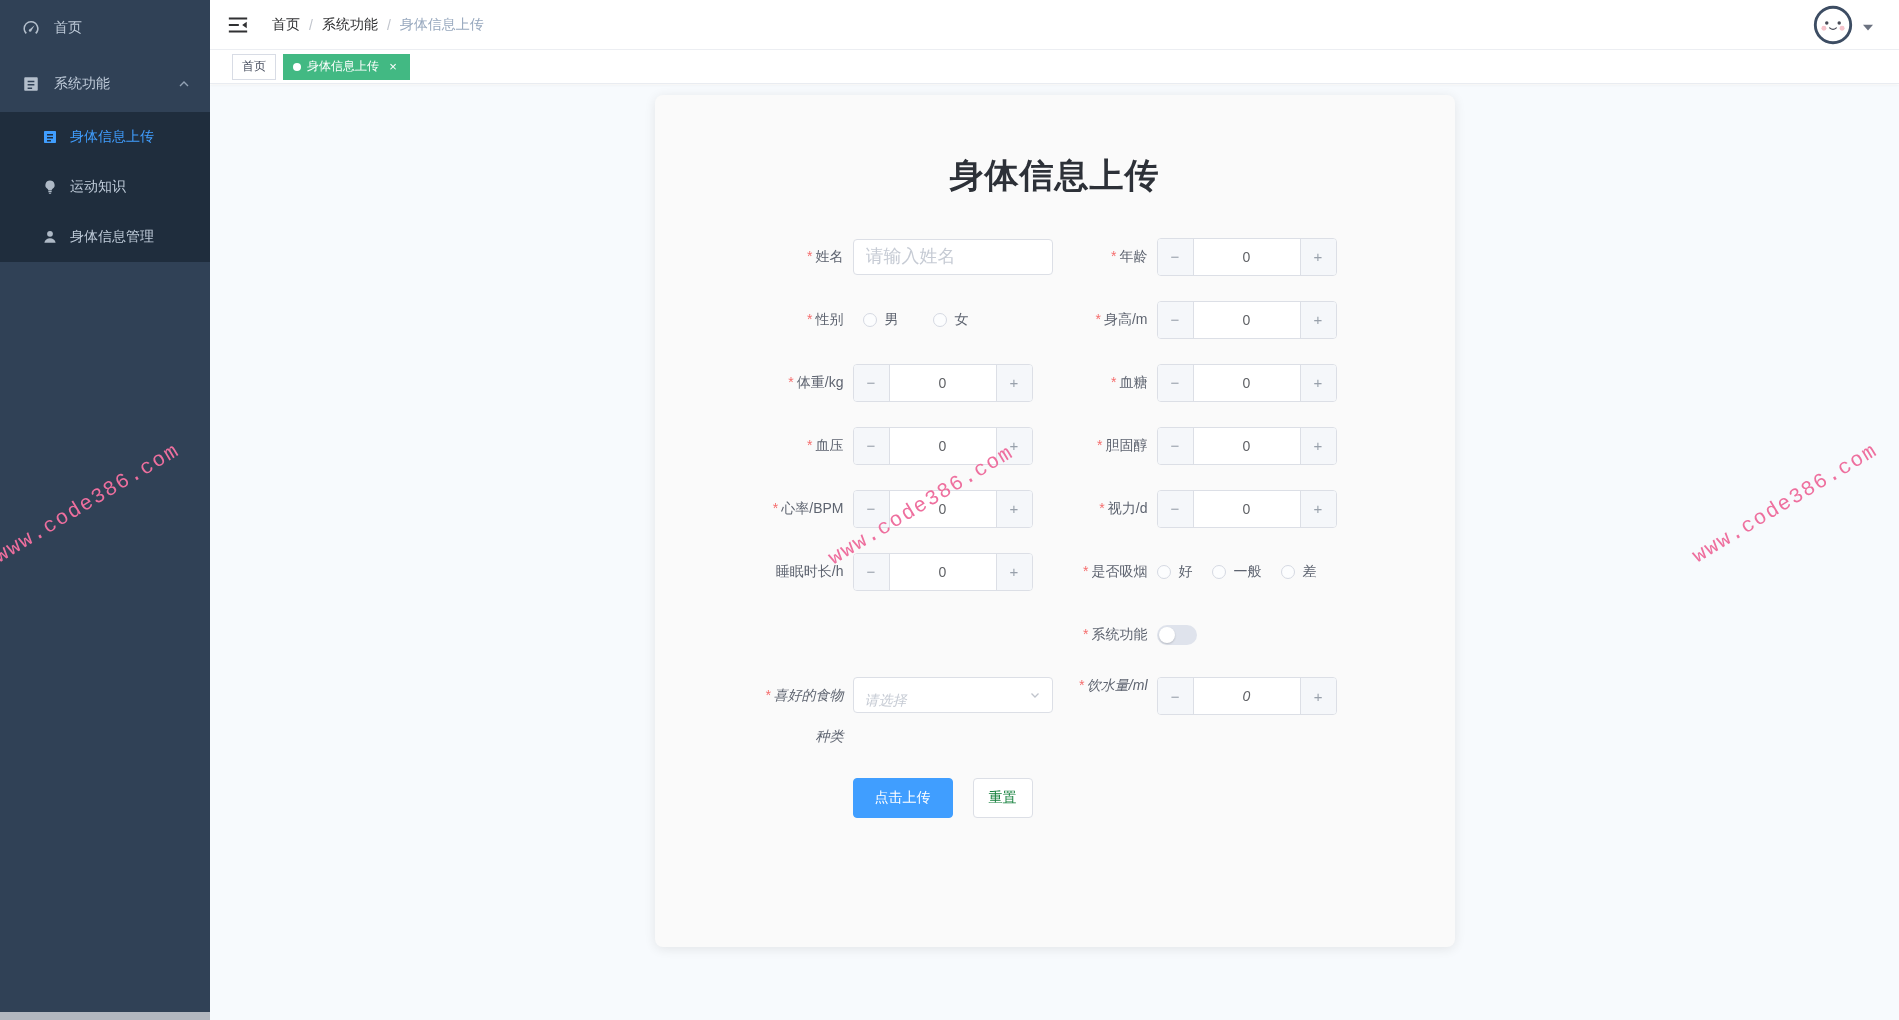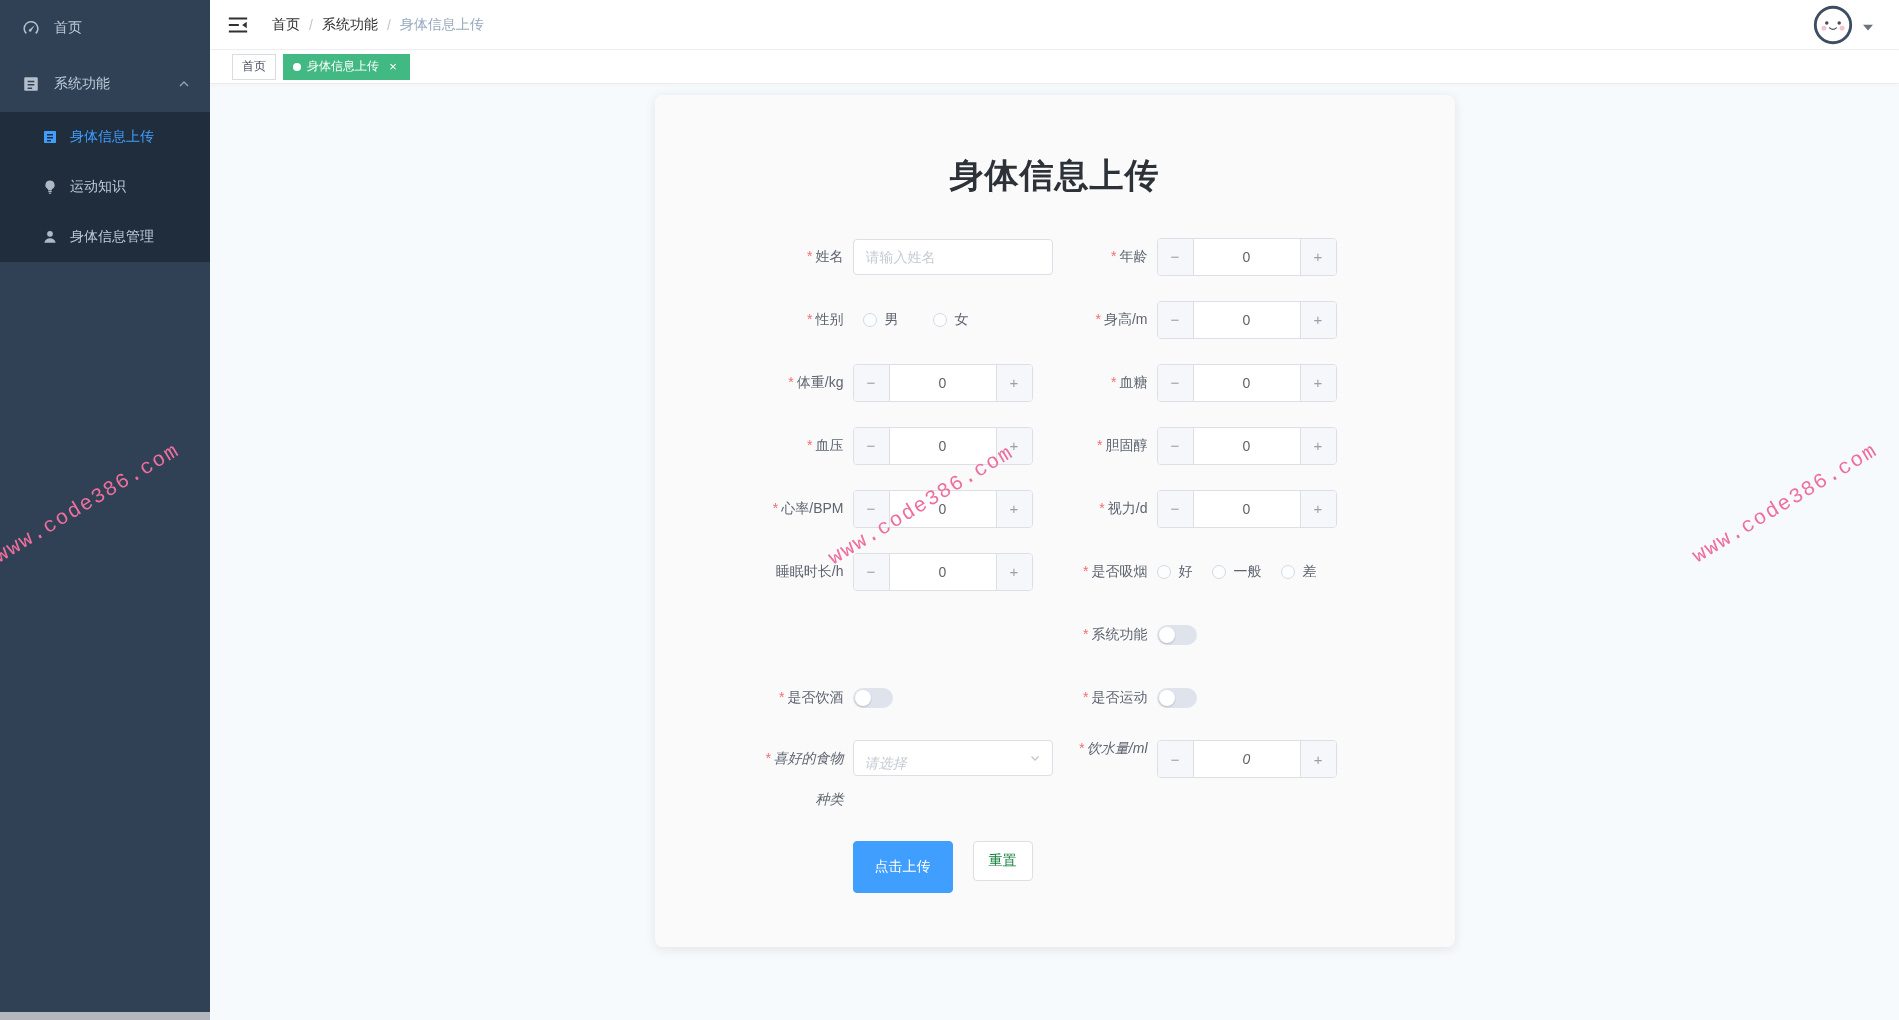--- a/index.html
+++ b/index.html
@@ -54,7 +54,7 @@
   .spacer { width:345px; }
   .req { color:#f56c6c; margin-right:3px; font-size:14px; }
 
-  .txt { width:200px; height:36px; border:1px solid #dcdfe6; border-radius:4px; background:#fff; padding:0 12px; font-size:14px; color:#606266; outline:none; font-family:inherit; }
+  .txt { width:200px; height:36px; border:1px solid #dcdfe6; border-radius:4px; background:#fff; padding:0 12px; font-size:18px; color:#606266; outline:none; font-family:inherit; }
   .txt::placeholder { color:#c6cbd4; }
 
   .stepper { display:flex; width:180px; height:38px; border:1px solid #dcdfe6; border-radius:4px; background:#fff; overflow:hidden; }

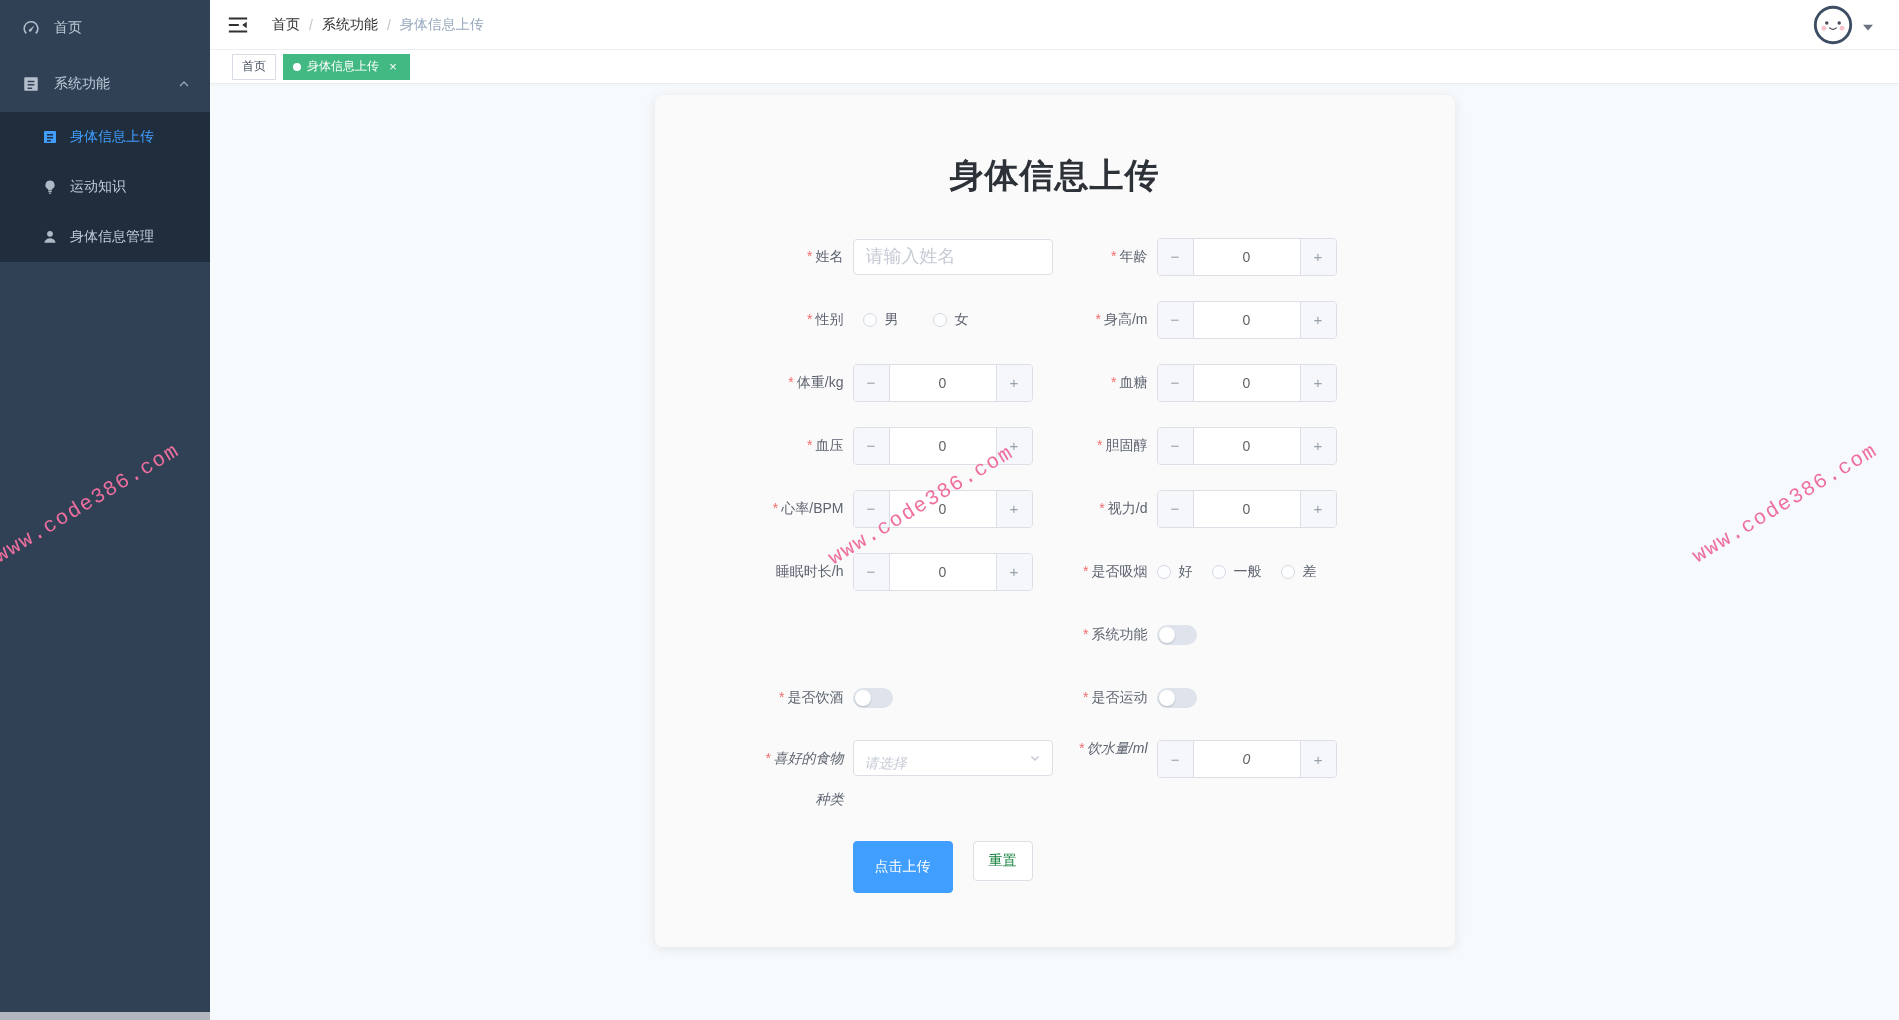--- a/index.html
+++ b/index.html
@@ -326,16 +326,6 @@
           </div>
         </div>
 
-        <div class="form-row">
-          <div class="lb"><span class="req">*</span><span>是否饮酒</span></div>
-          <div class="fw-l">
-            <span class="switch"></span>
-          </div>
-          <div class="lb-r"><span class="req">*</span><span>是否运动</span></div>
-          <div class="fw-r">
-            <span class="switch"></span>
-          </div>
-        </div>
 
         <div class="form-row tall">
           <div class="lb">

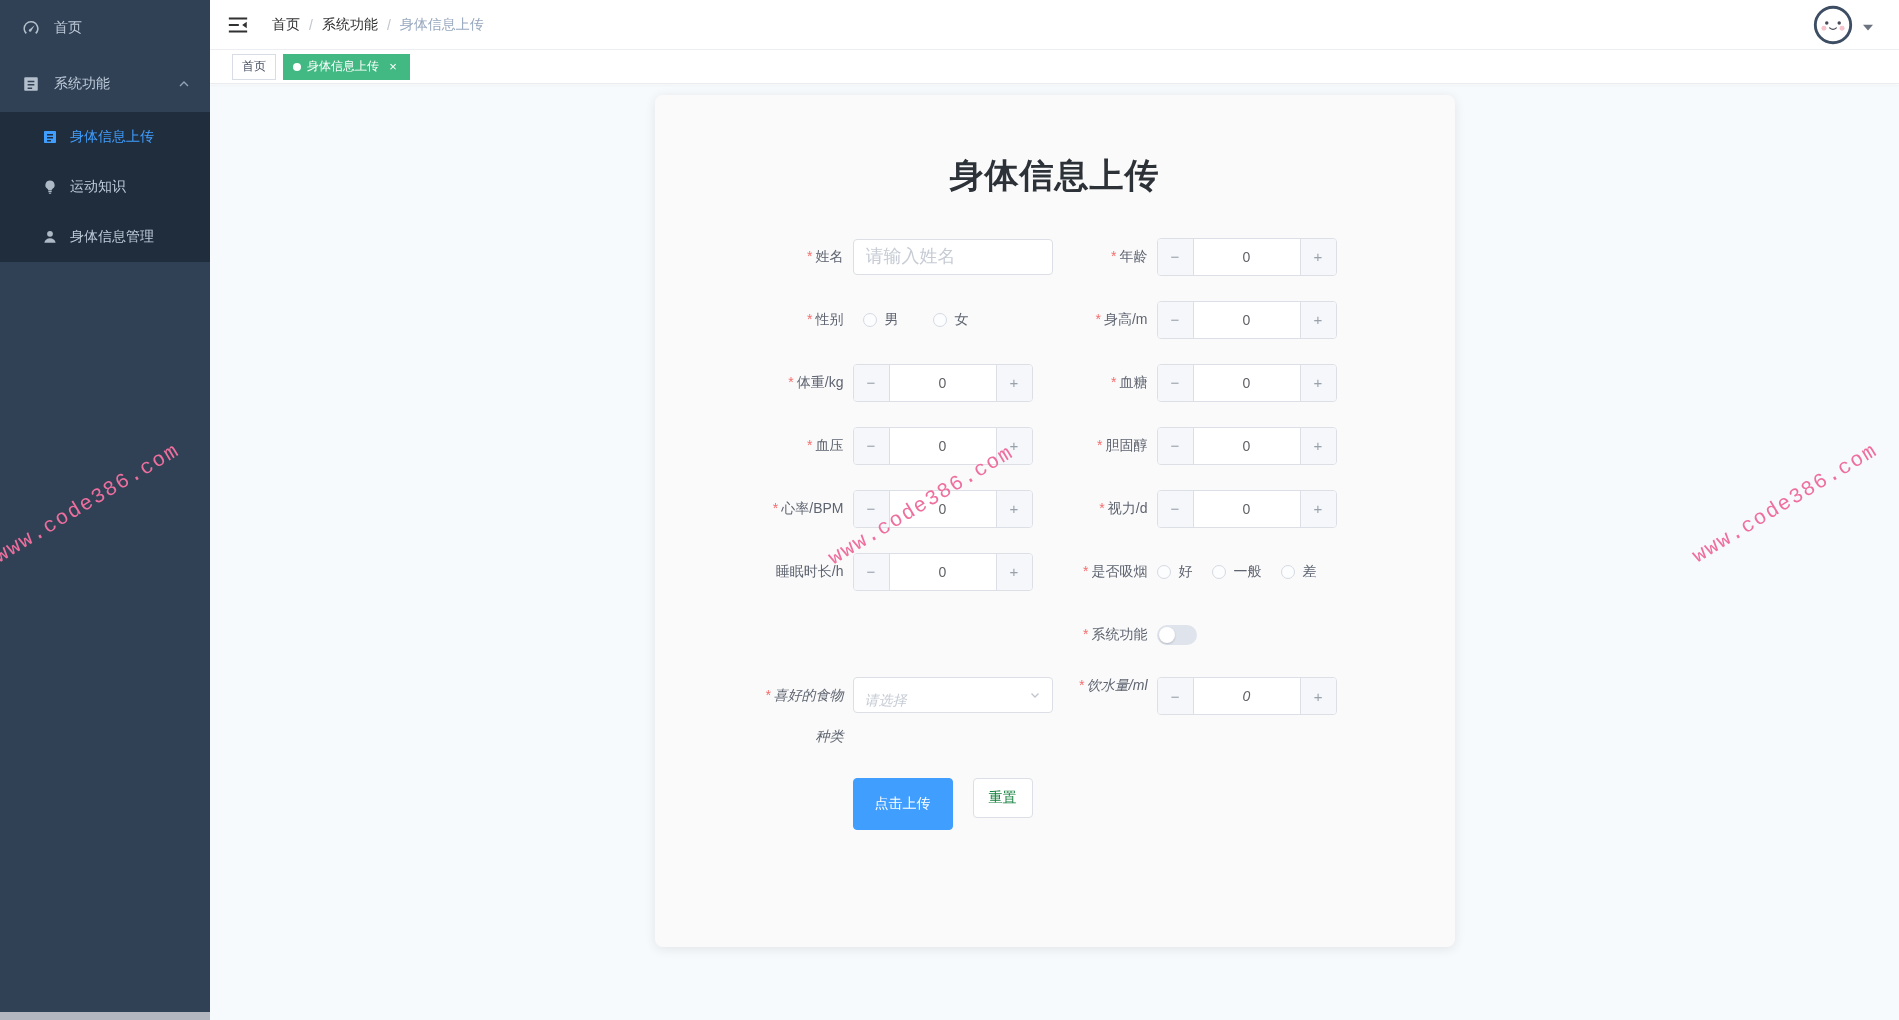--- a/index.html
+++ b/index.html
@@ -77,7 +77,7 @@
   .select .sel-chev { color:#c0c4cc; display:inline-flex; }
 
   .btn-row { display:flex; margin-top:12px; padding-left:198px; }
-  .btn-primary { width:100px; height:52px; background:#409eff; border:1px solid #409eff; border-radius:4px; color:#fff; font-size:14px; cursor:pointer; font-family:inherit; }
+  .btn-primary { width:100px; height:40px; background:#409eff; border:1px solid #409eff; border-radius:4px; color:#fff; font-size:14px; cursor:pointer; font-family:inherit; }
   .btn-plain { width:60px; height:40px; background:#fff; border:1px solid #dcdfe6; border-radius:4px; color:#15803d; font-size:14px; margin-left:20px; cursor:pointer; font-family:inherit; }
 
   

